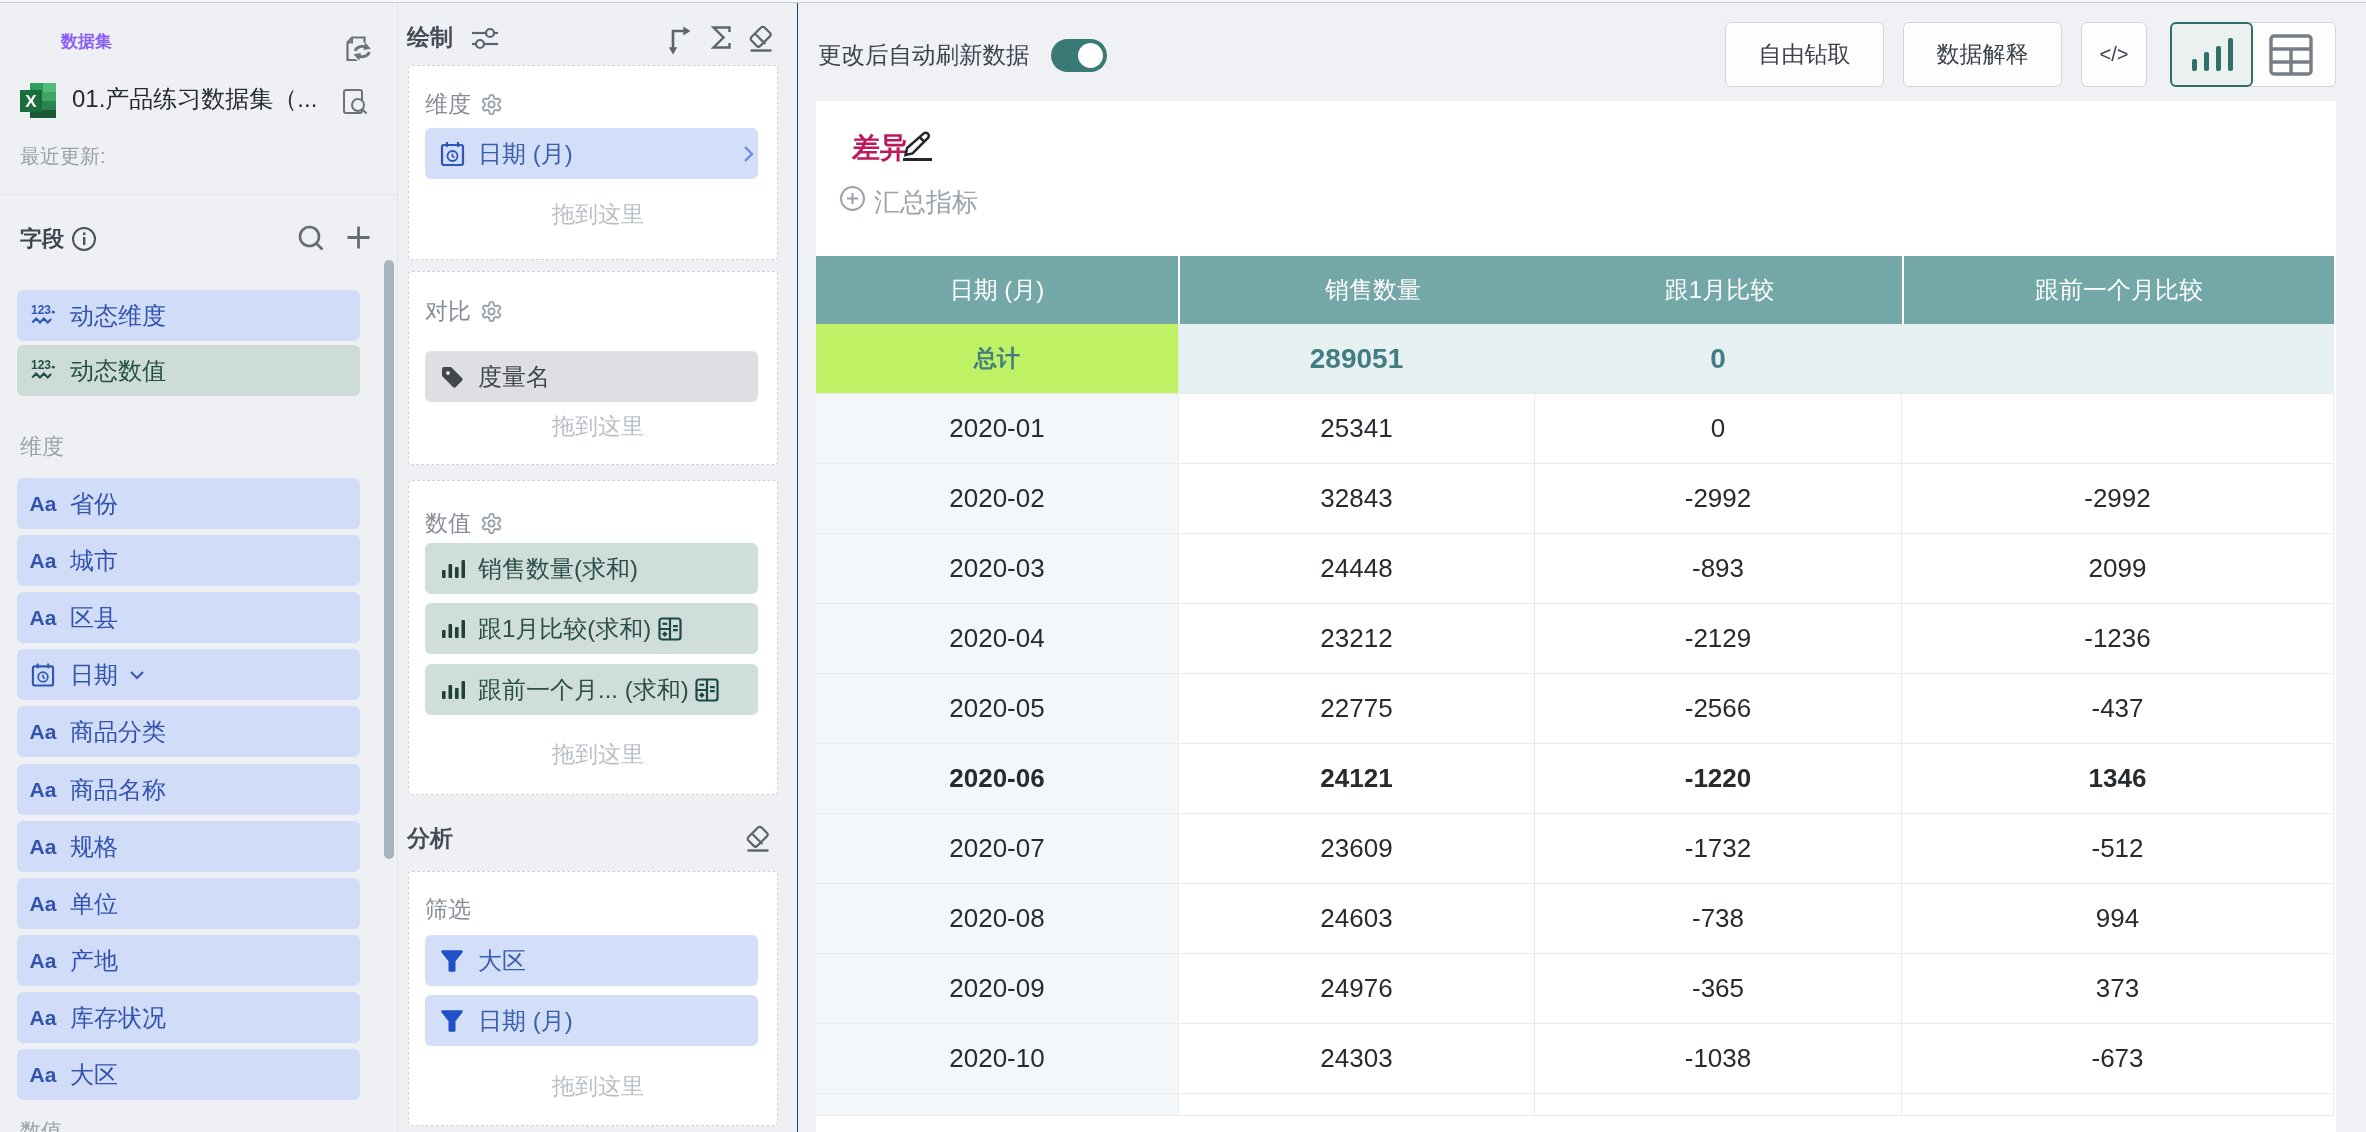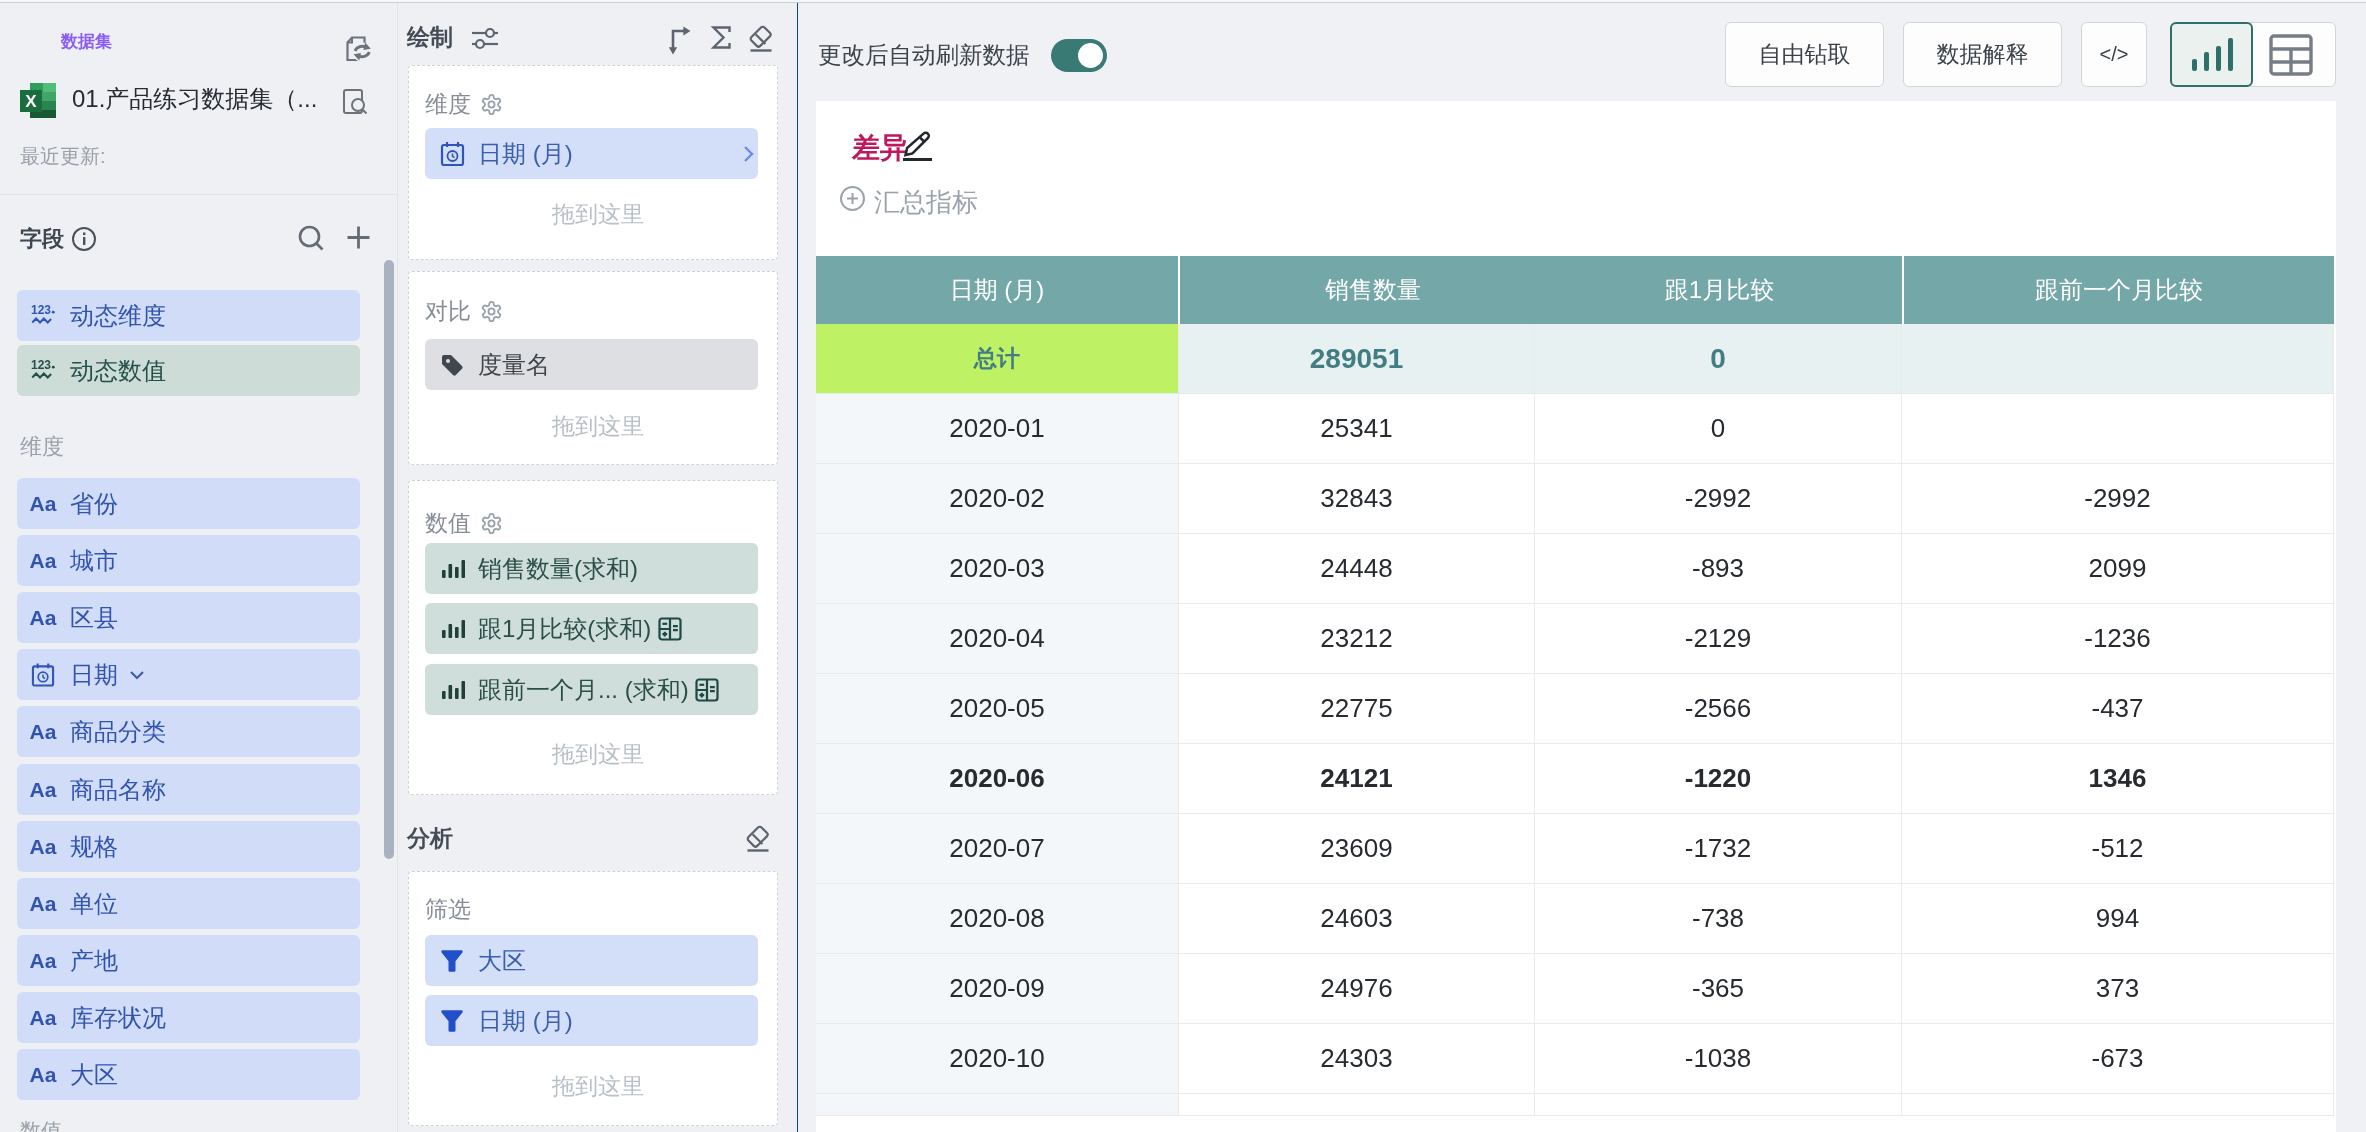--- a/index.html
+++ b/index.html
@@ -211,7 +211,7 @@
           </g>
         </svg>
       </span></div>
-  <div class="mchip gray" style="top:336px;"><span class="ic" id="ic-tag">
+  <div class="mchip gray" style="top:348px;"><span class="ic" id="ic-tag">
         <svg width="26" height="26" viewBox="0 0 26 26" fill="none">
           <path d="M3 5a2 2 0 0 1 2-2h7l11 11a2 2 0 0 1 0 2.8l-6.2 6.2a2 2 0 0 1-2.8 0L3 12z" fill="#42474e"></path>
           <circle cx="9" cy="9" r="2" fill="#dbdce0"></circle>

